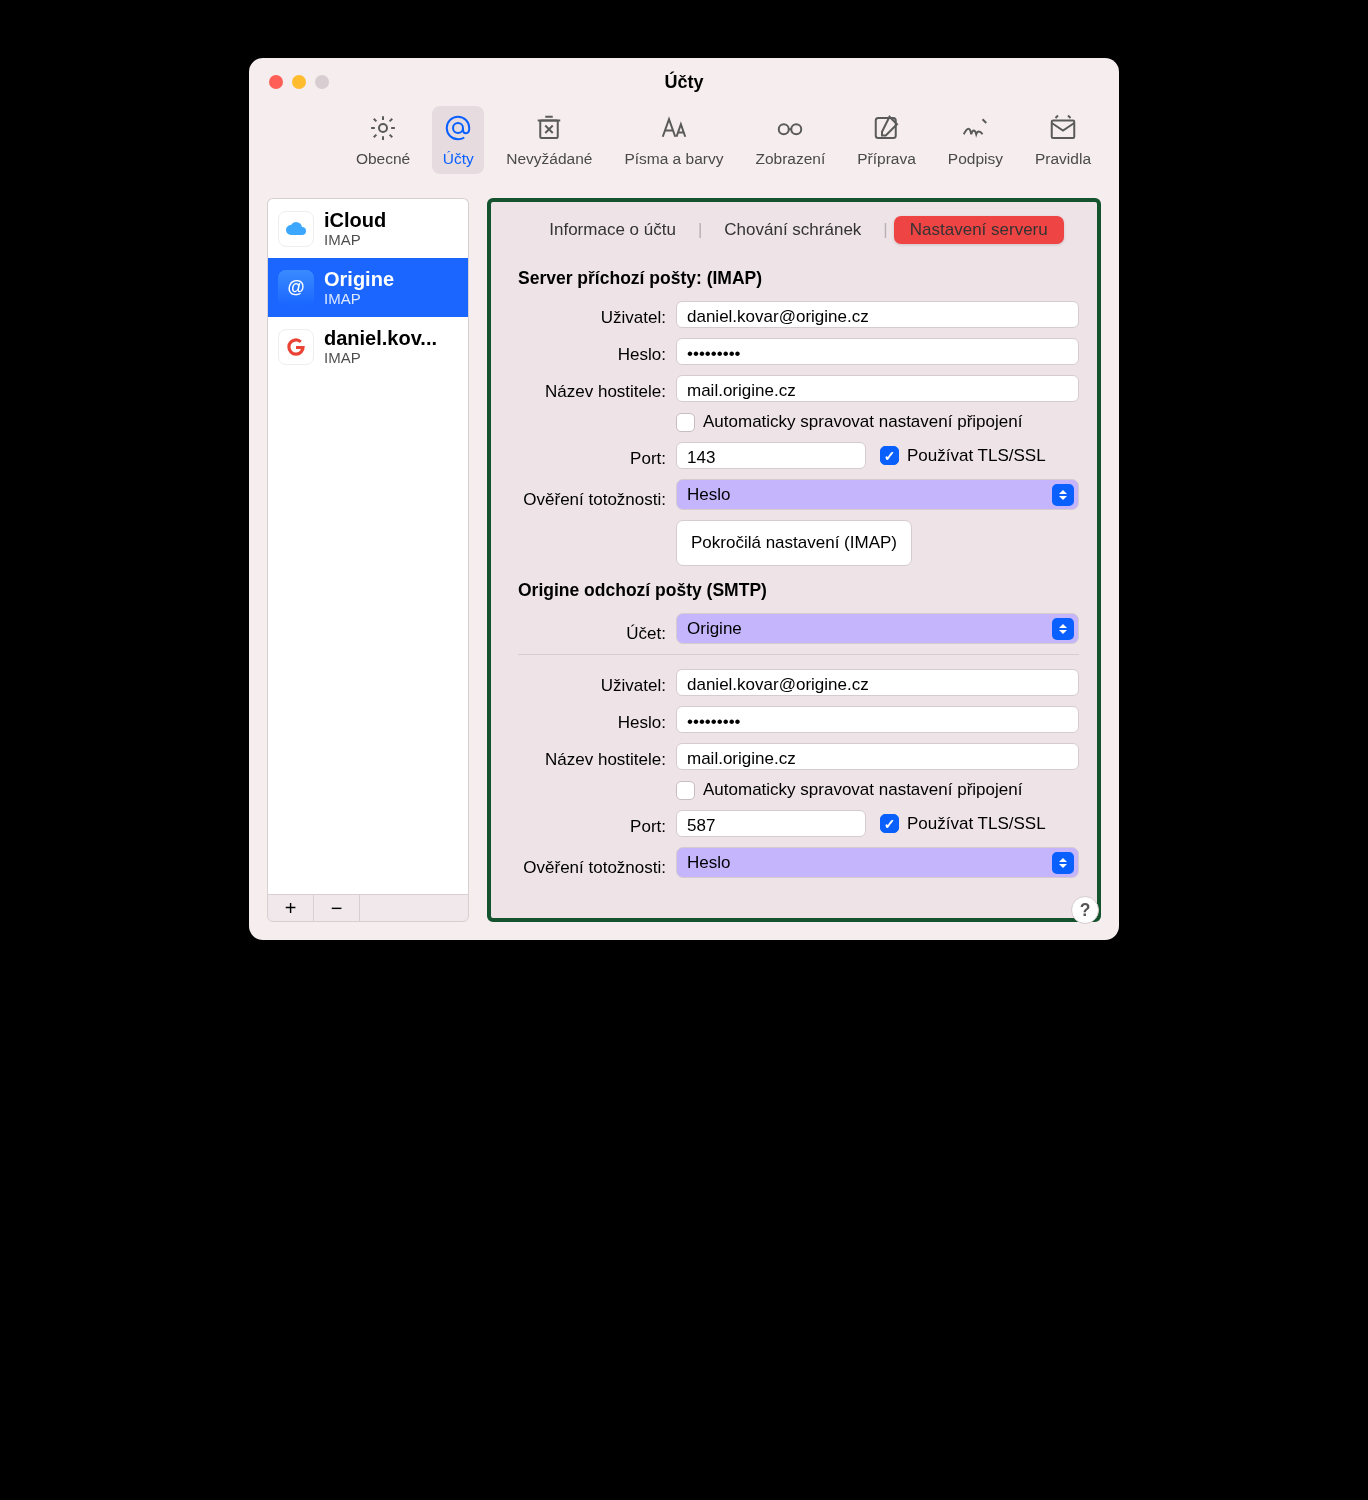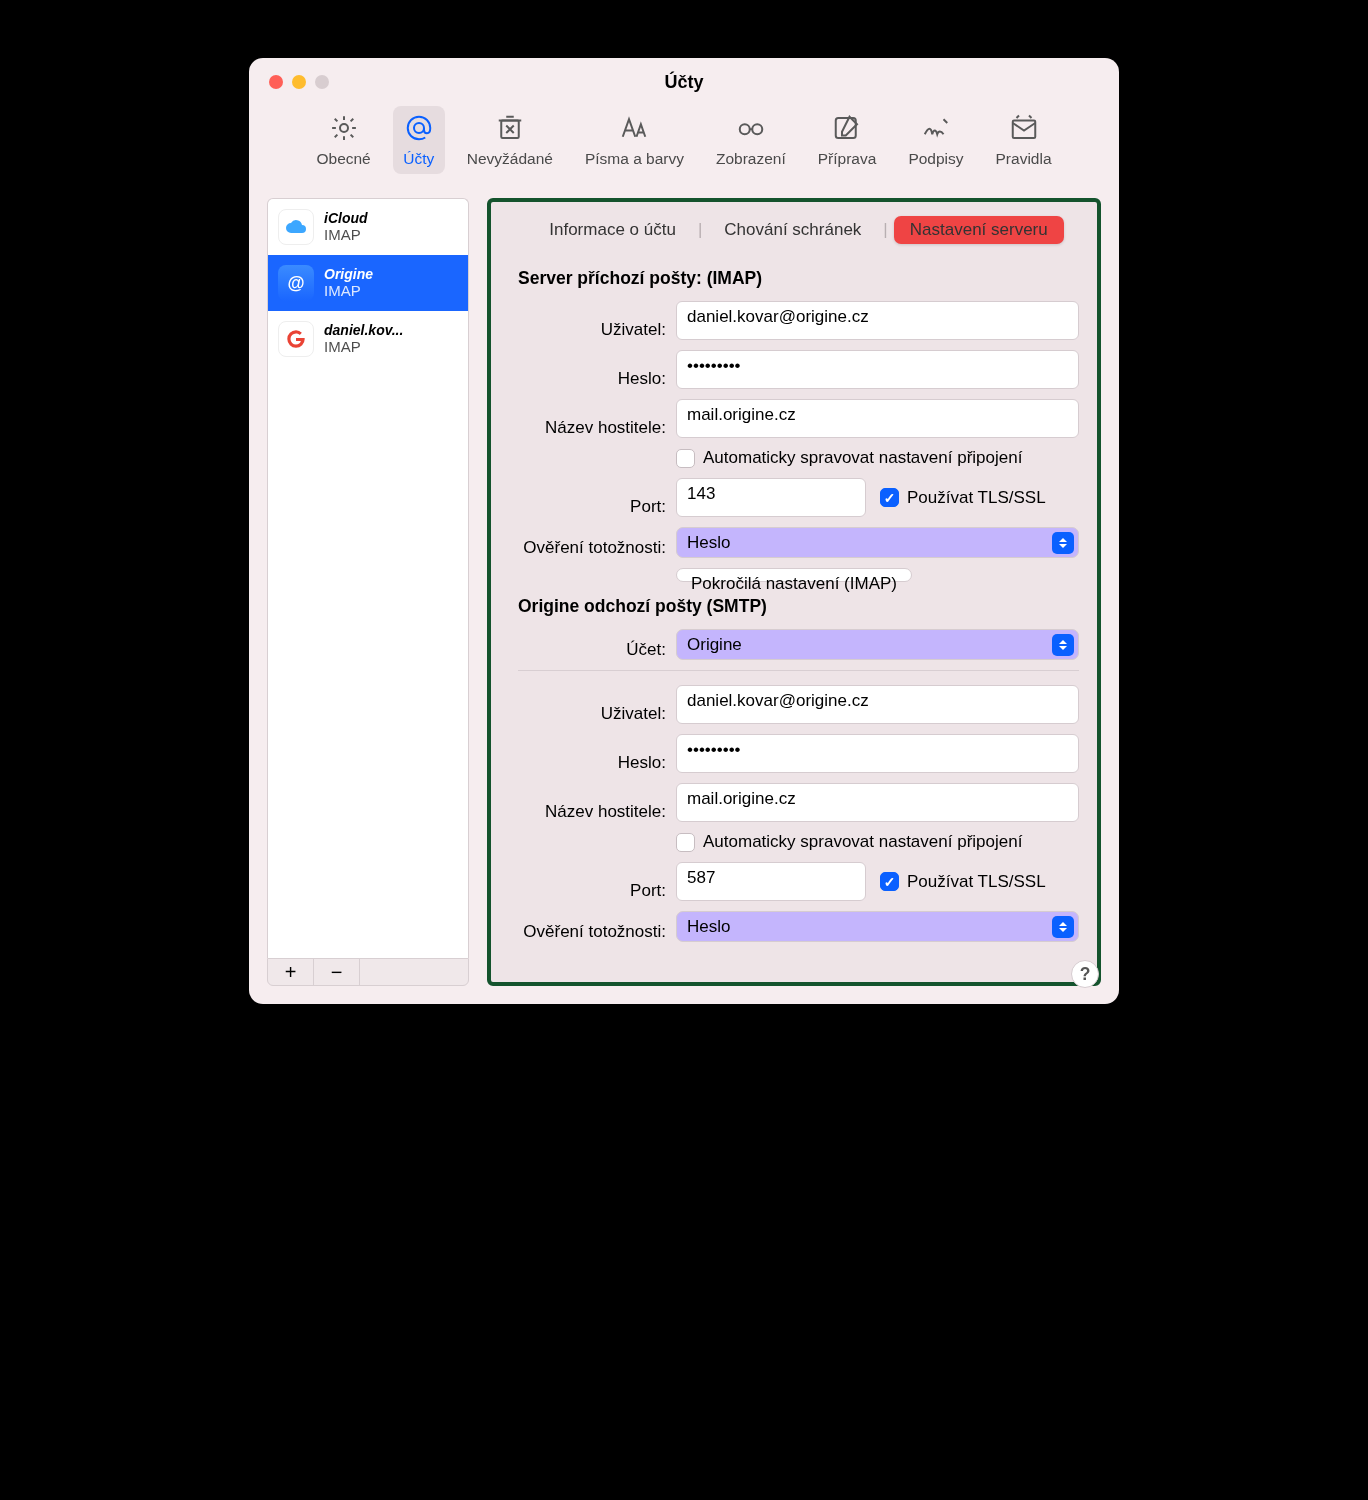--- a/index.html
+++ b/index.html
@@ -47,7 +47,7 @@
     display: flex;
     gap: 12px;
     padding: 0 18px 10px 18px;
-    justify-content: center;
+    justify-content: flex-end;
   }
   .tool {
     display: flex;

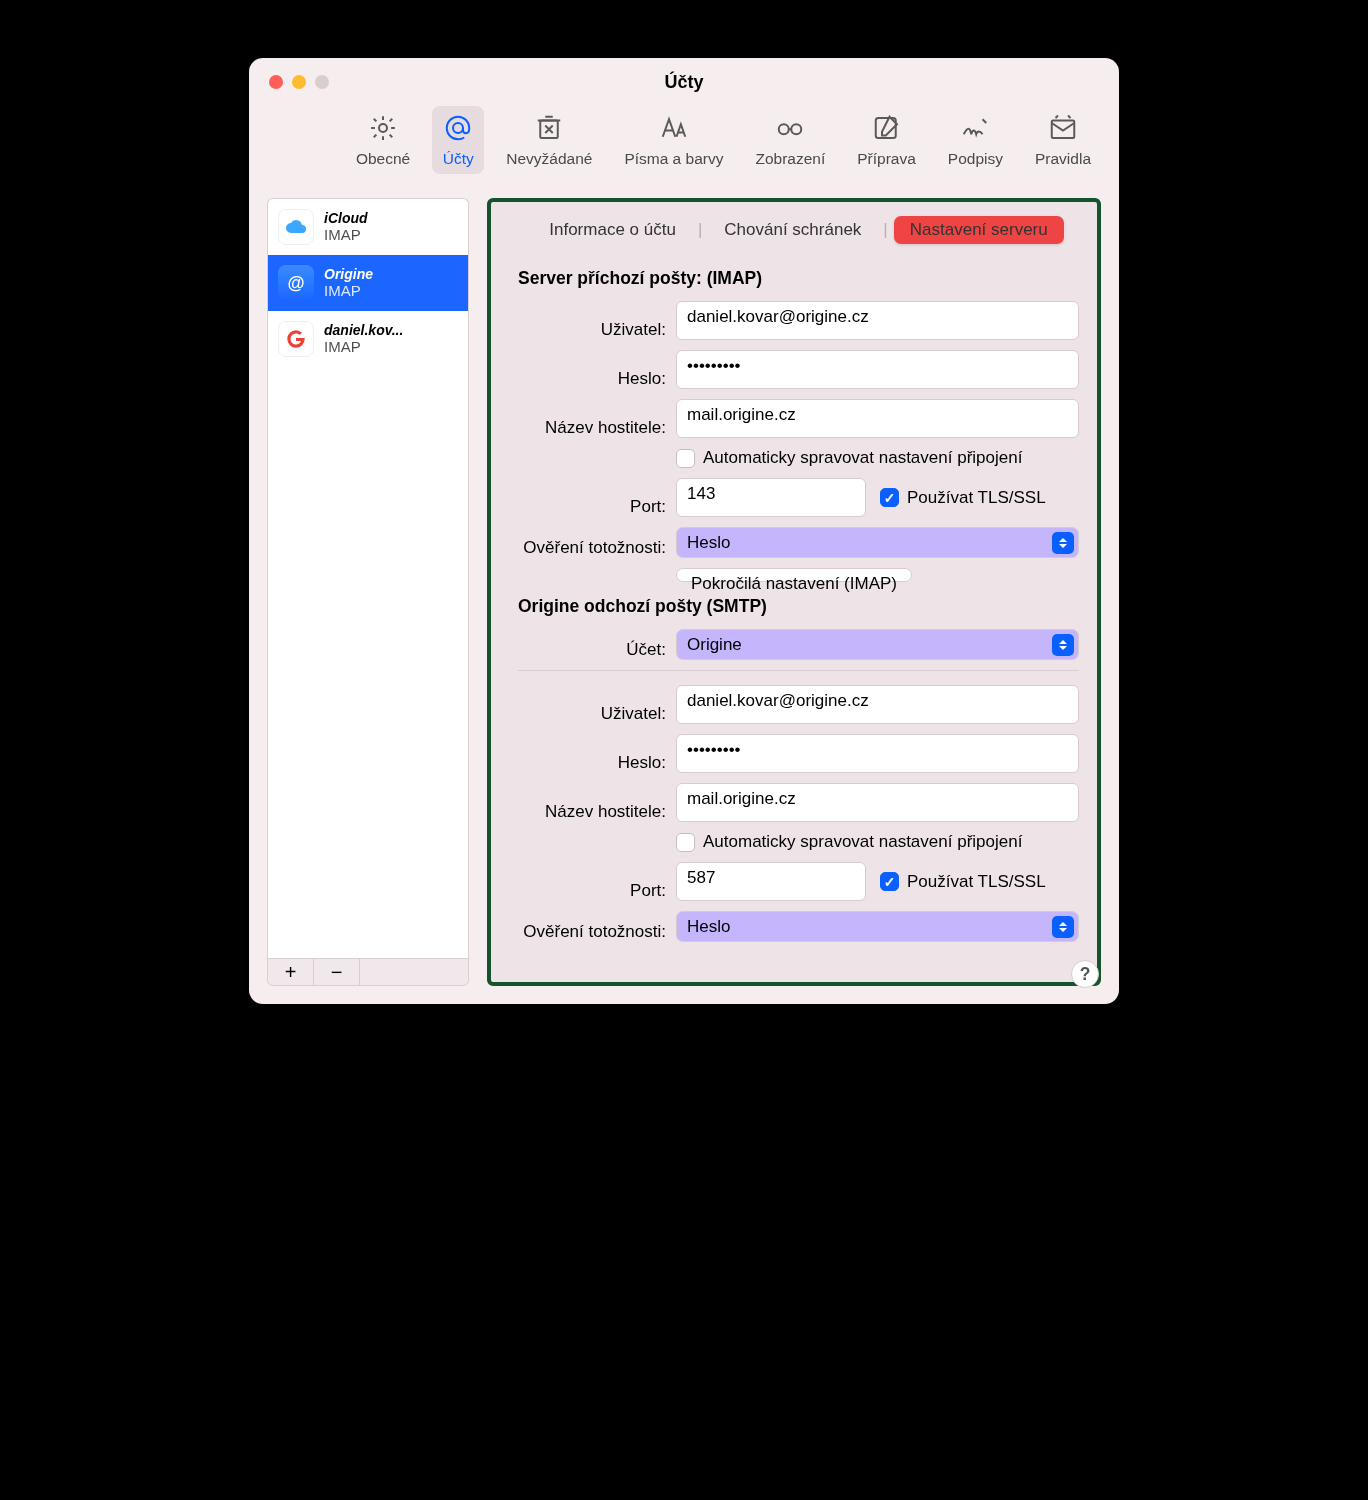--- a/index.html
+++ b/index.html
@@ -99,7 +99,7 @@
   .aicon.cloud { background: linear-gradient(#fff,#fff); border:1px solid #eee; }
   .aicon.at { background: linear-gradient(#3a8bff,#1a66ff); }
   .aicon.g  { background: #fff; border:1px solid #eee; color:#000; }
-  .acct .name { font-weight: 600; font-size: 14px; line-height: 1.1; font-style: italic; }
+  .acct .name { font-weight: 600; font-size: 20px; line-height: 1.1; }
   .acct .proto { font-size: 15px; opacity: 0.7; }
   .acct.sel .proto { opacity: 0.85; }
   .sb-footer {

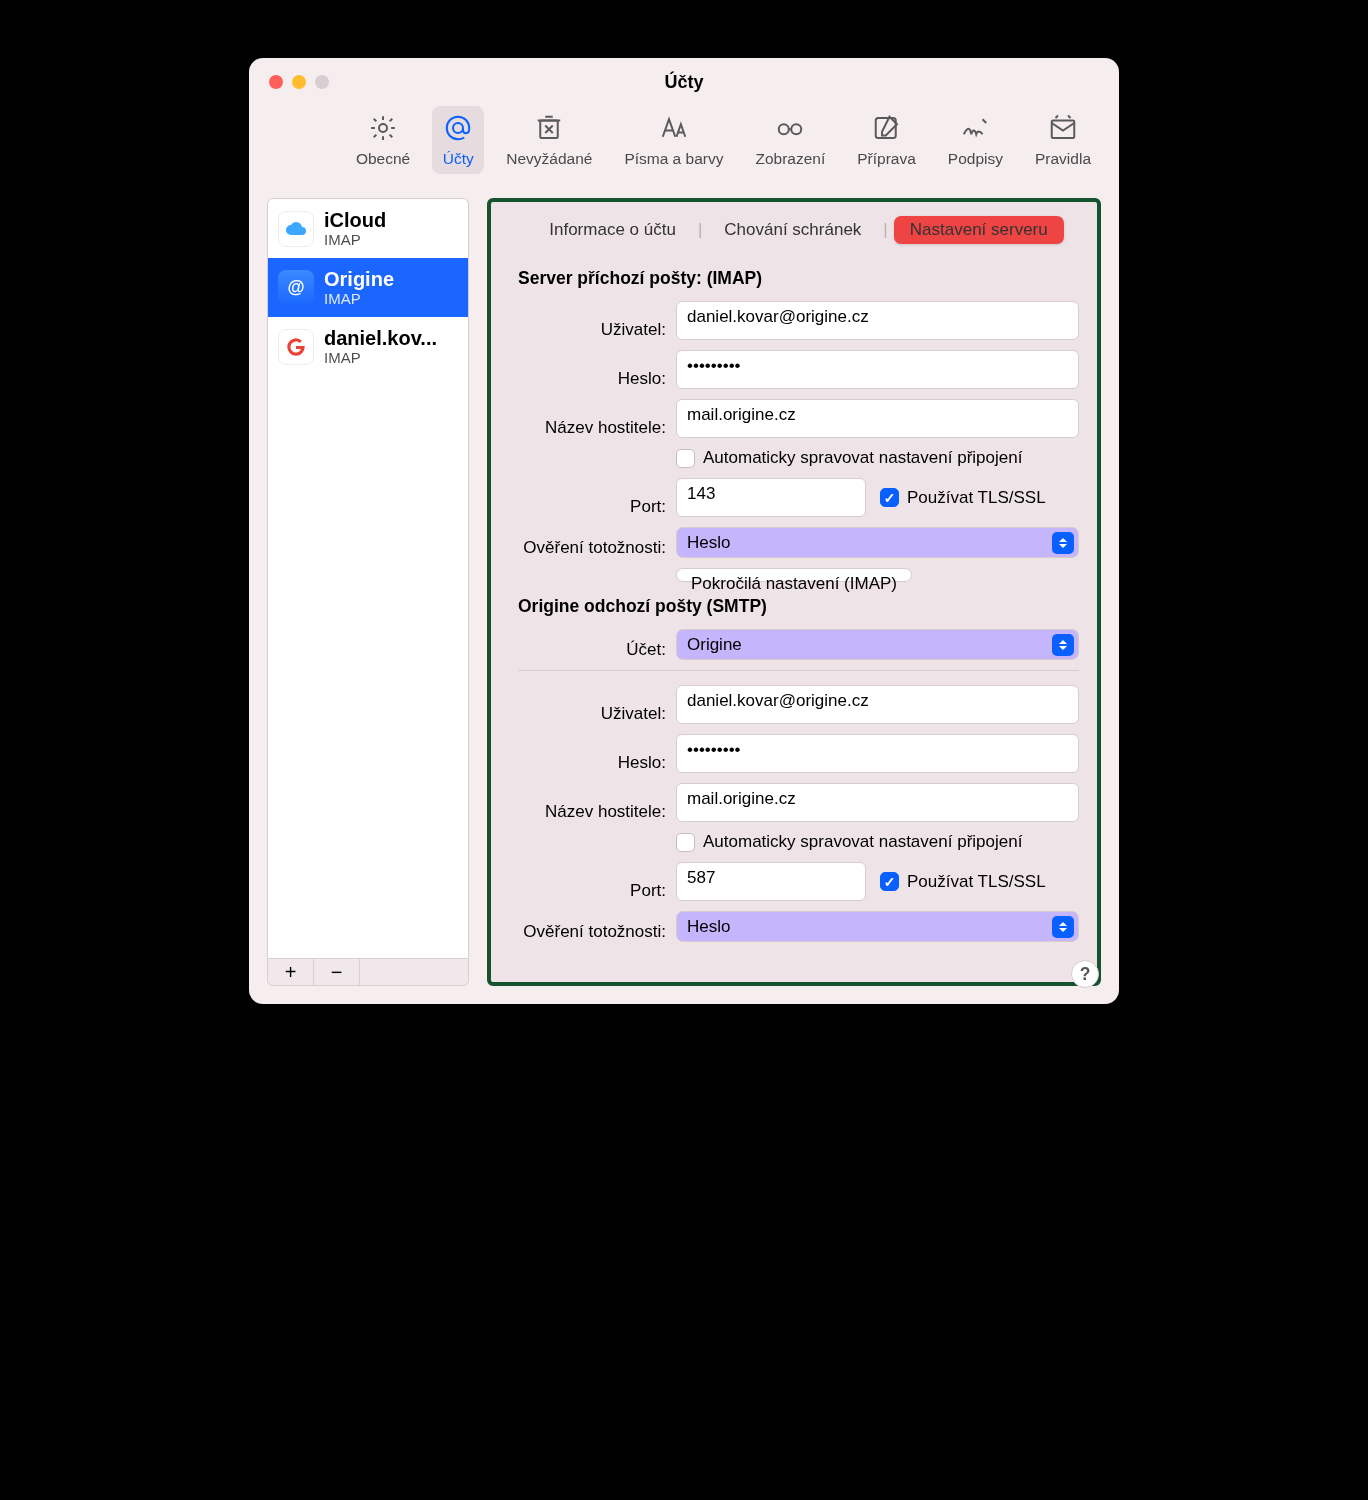--- a/index.html
+++ b/index.html
@@ -170,7 +170,7 @@
     border-radius: 6px;
     padding: 5px 10px;
     font-size: 17px;
-    height: 39px;
+    height: 27px;
     line-height: 19px;
   }
   .txt.port { max-width: 190px; }

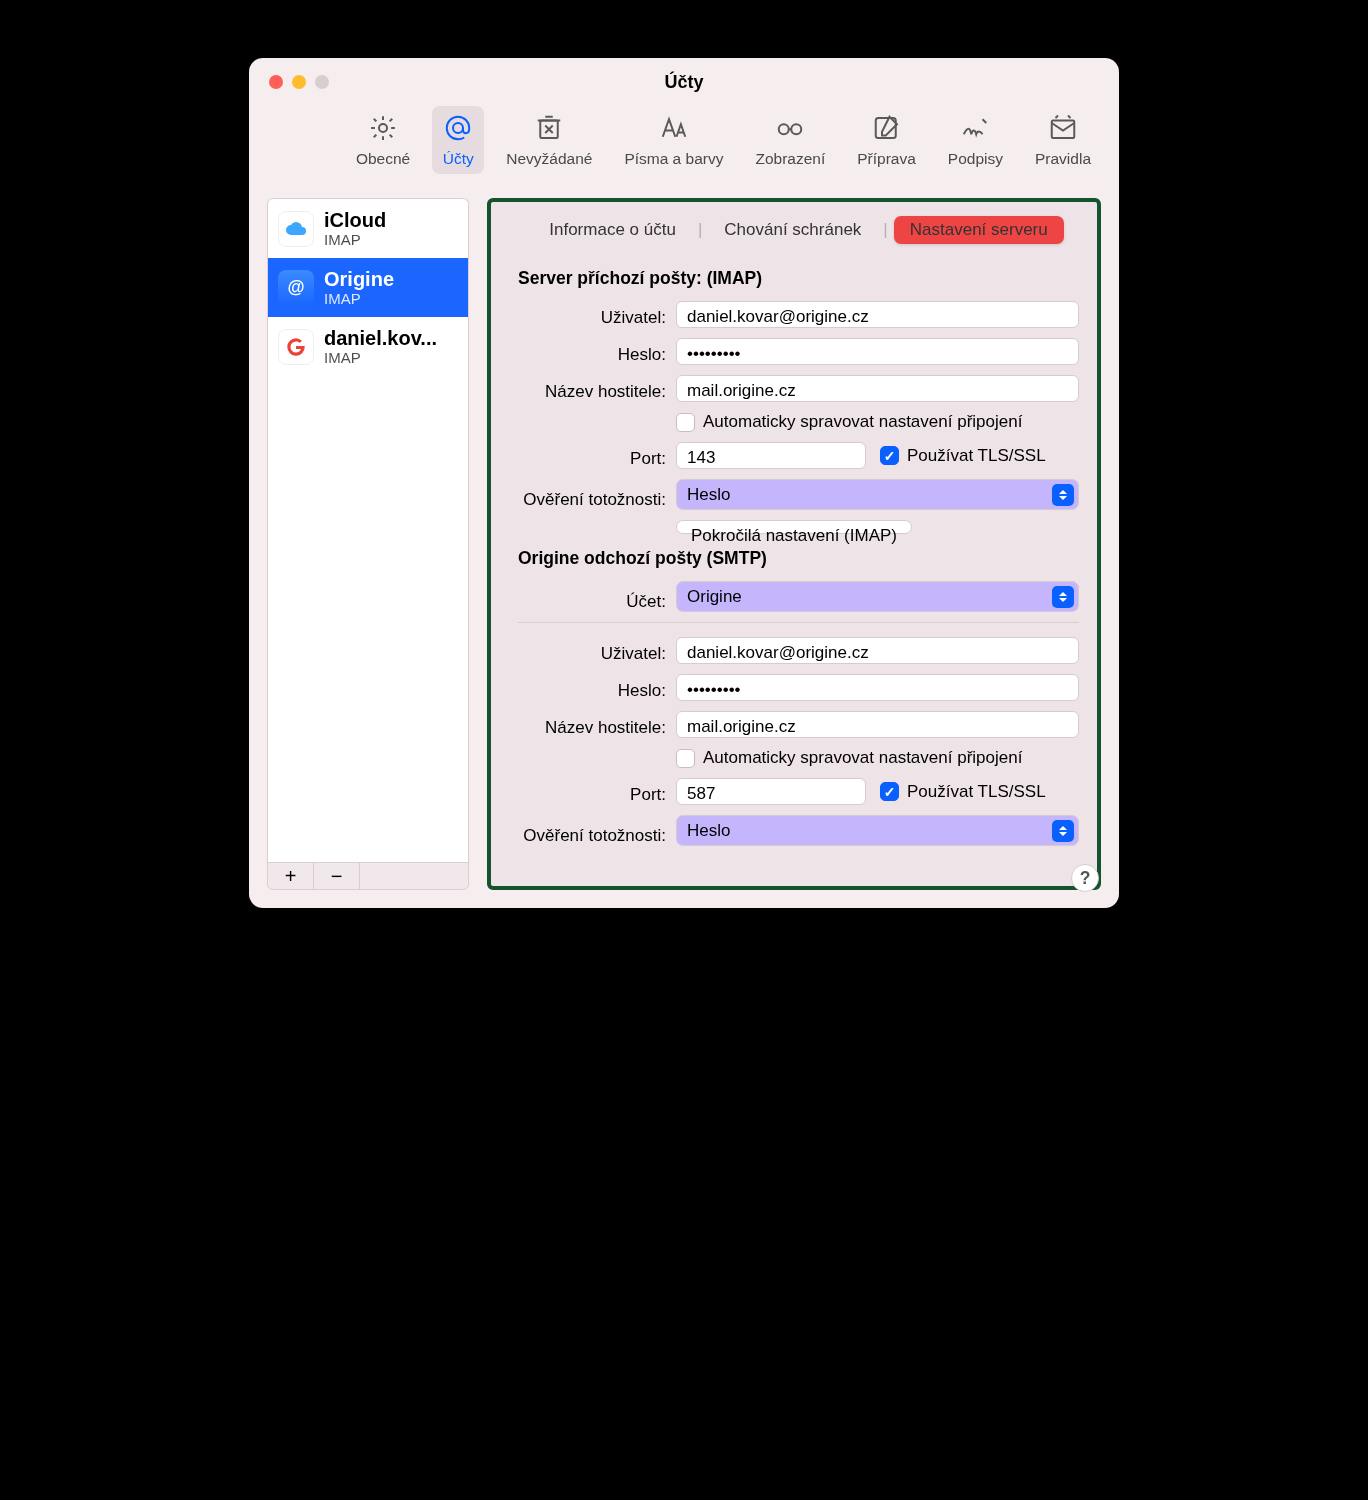--- a/index.html
+++ b/index.html
@@ -207,7 +207,7 @@
 
   .btn {
     background:#fff; border:1px solid #d6ccd0; border-radius:7px;
-    padding:5px 14px; font-size:17px; height:14px;
+    padding:5px 14px; font-size:17px; height:46px;
   }
   hr.div { border:none; border-top:1px solid #d8ced2; margin:10px 0 14px 0; }
 

